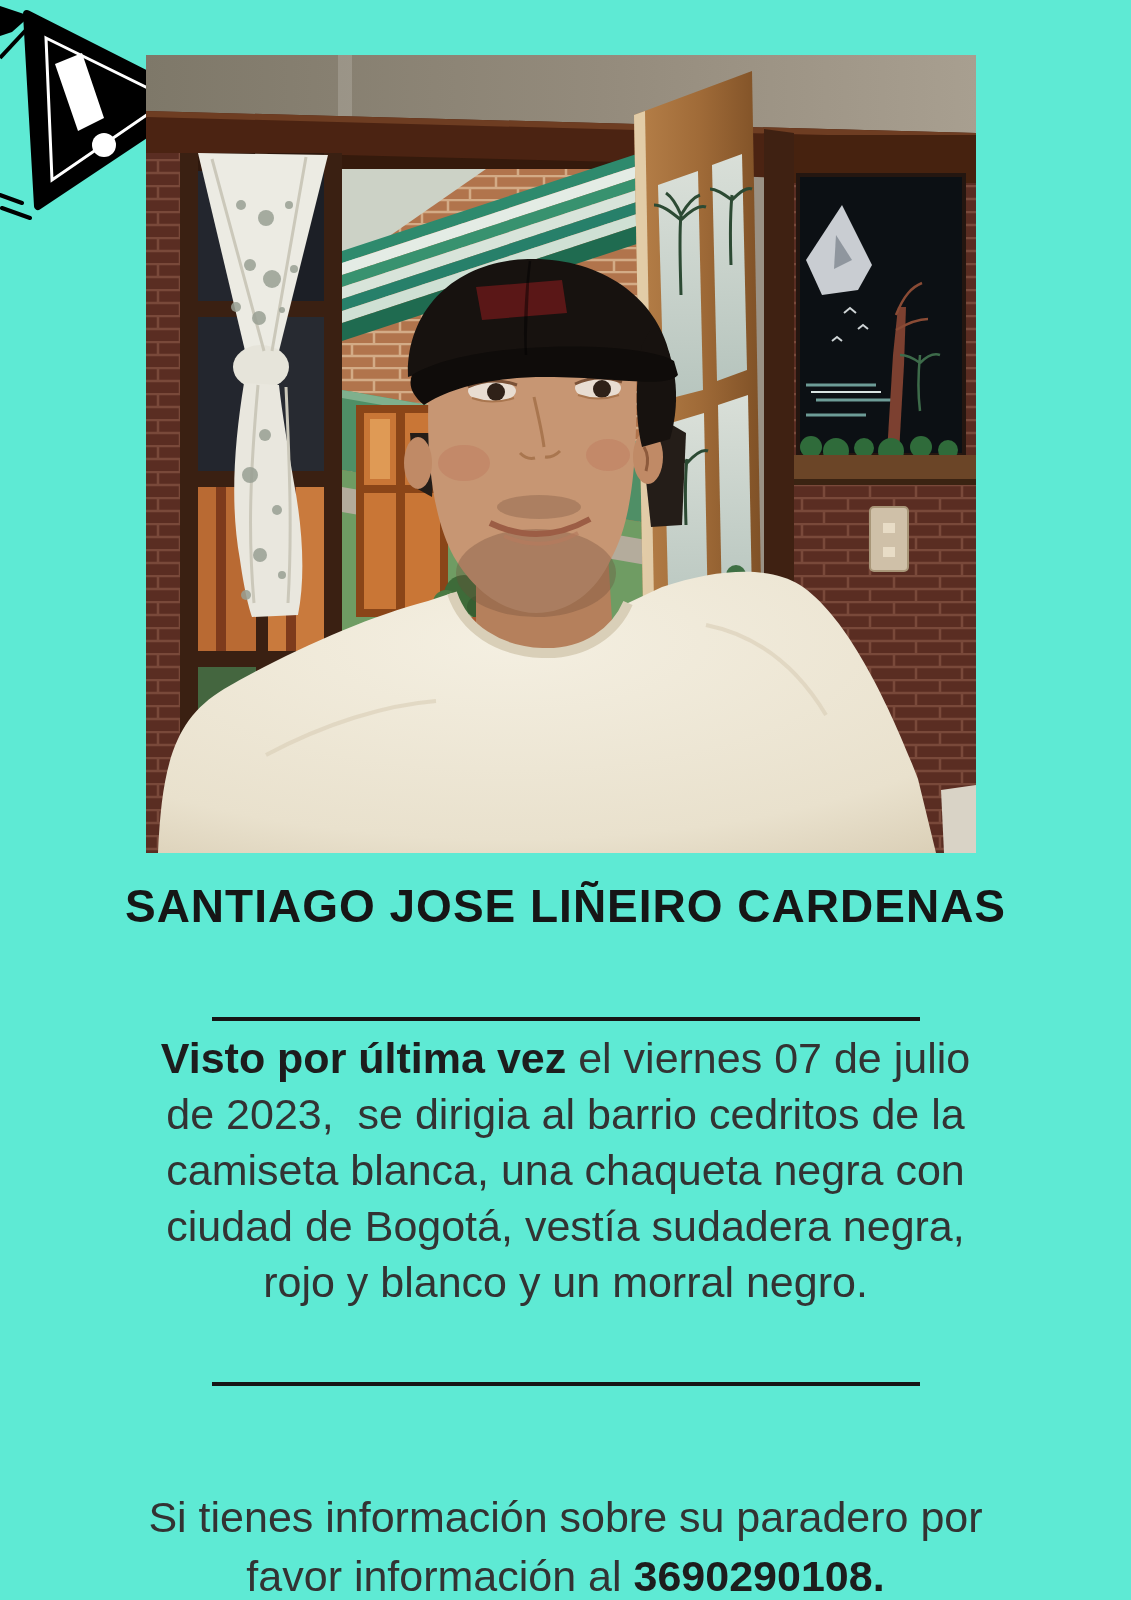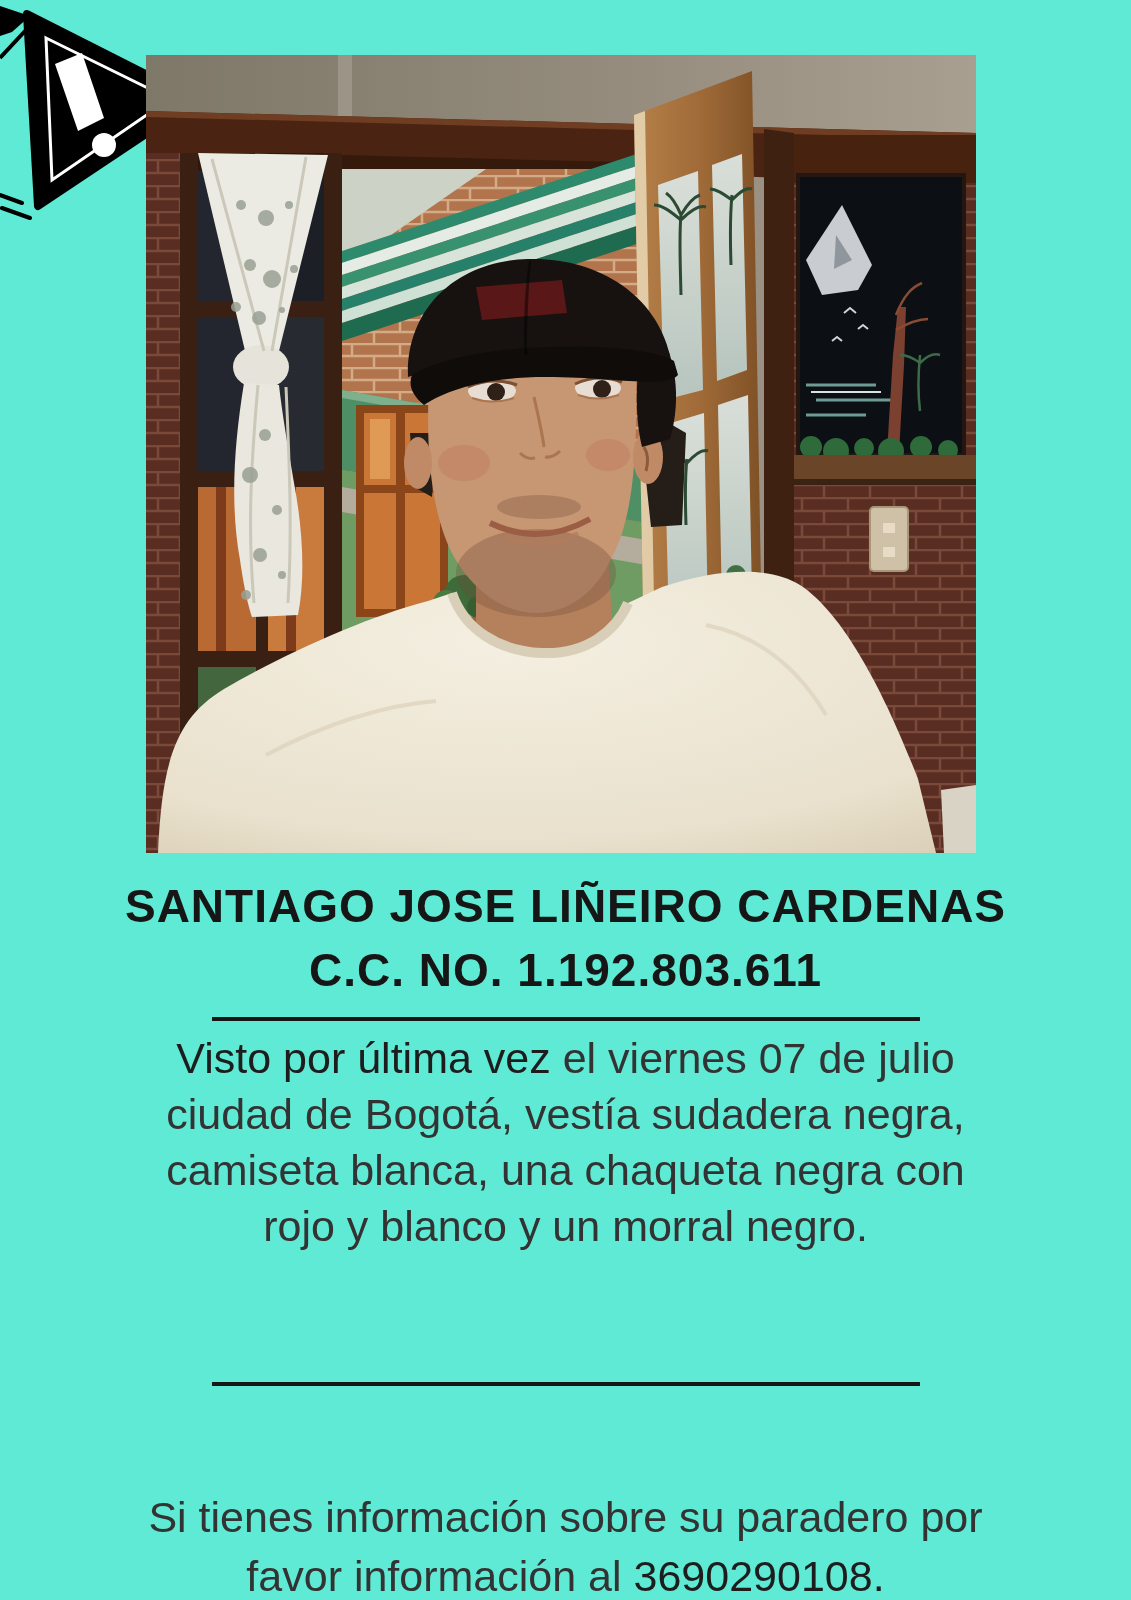--- a/index.html
+++ b/index.html
@@ -259,7 +259,6 @@
 
   <div class="name-block">
     <div>SANTIAGO JOSE LIÑEIRO CARDENAS</div>
-    <div>C.C. NO. 1.192.803.611</div>
   </div>
 
   <div class="rule rule-1"></div>

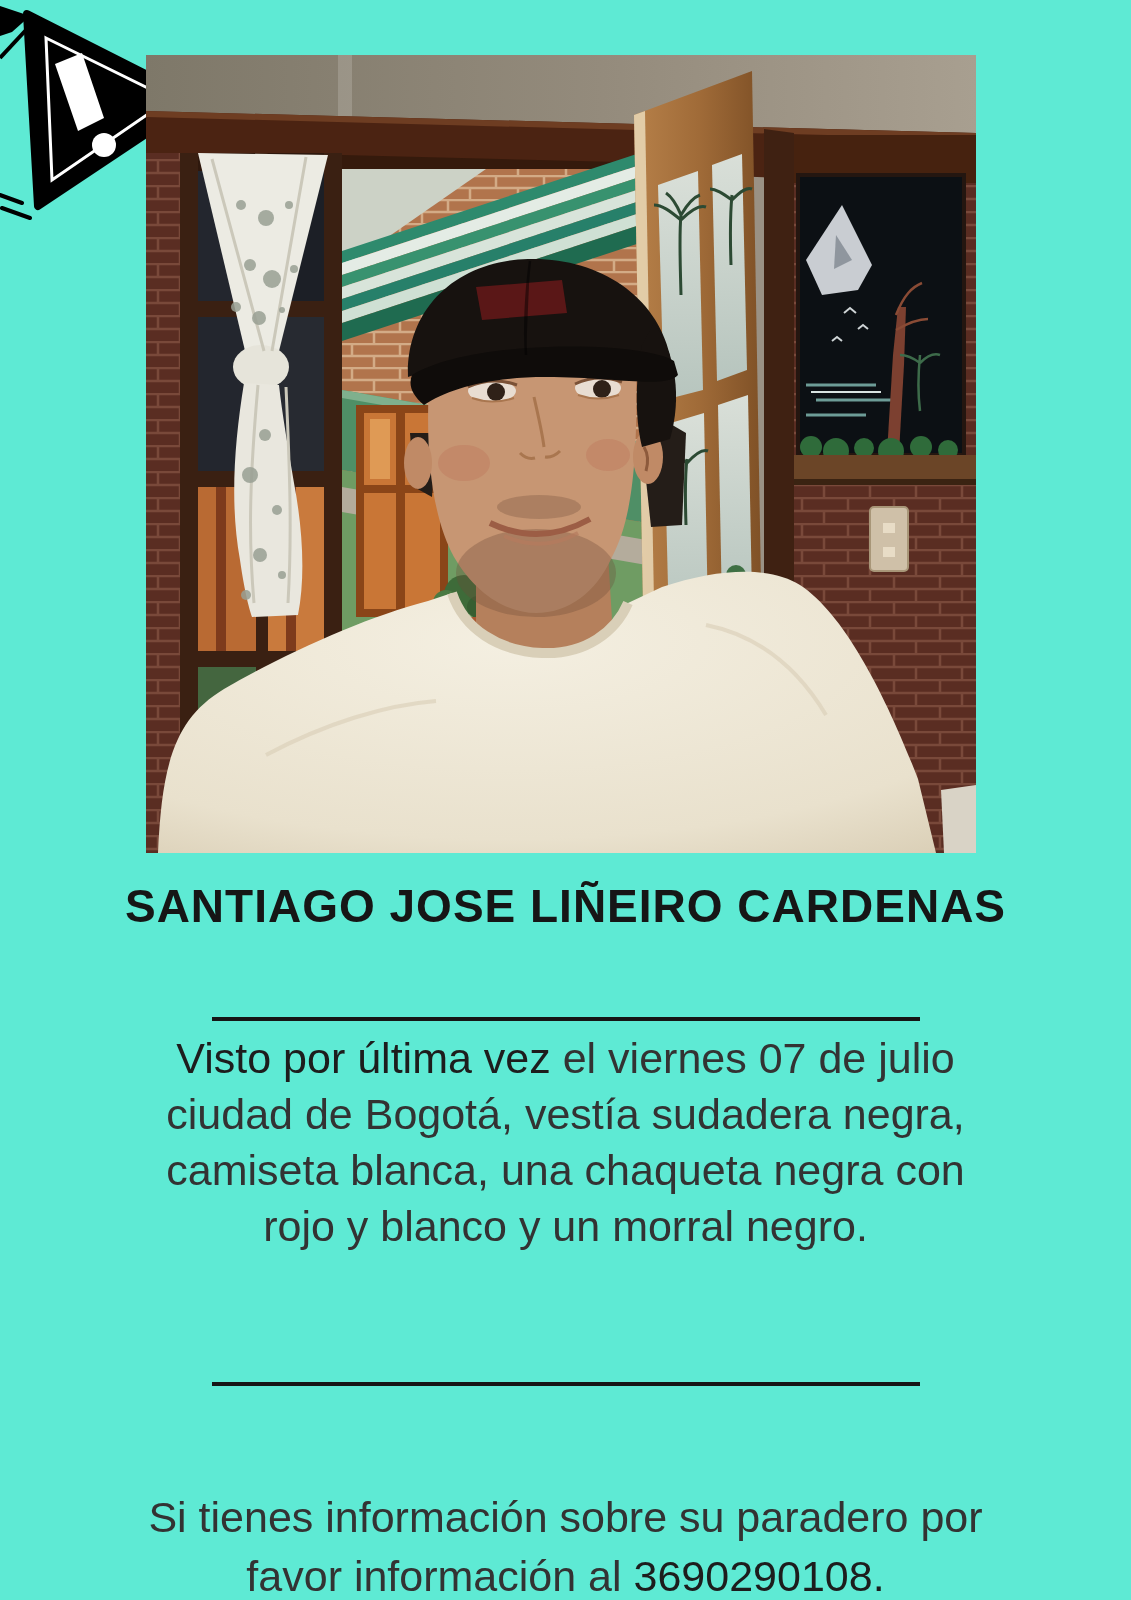--- a/index.html
+++ b/index.html
@@ -15,7 +15,7 @@
   .rule-2{top:1382px;}
   .para{position:absolute;left:0;width:1131px;text-align:center;color:#333333;}
   .para .line{white-space:pre;}
-  .para .b{font-weight:normal;color:#1d1d1d;}
+  .para .b{font-weight:bold;color:#1d1d1d;}
   .para-1{top:1030px;font-size:43px;line-height:56px;}
   .para-2{top:1488px;font-size:43px;line-height:59px;}
 </style>

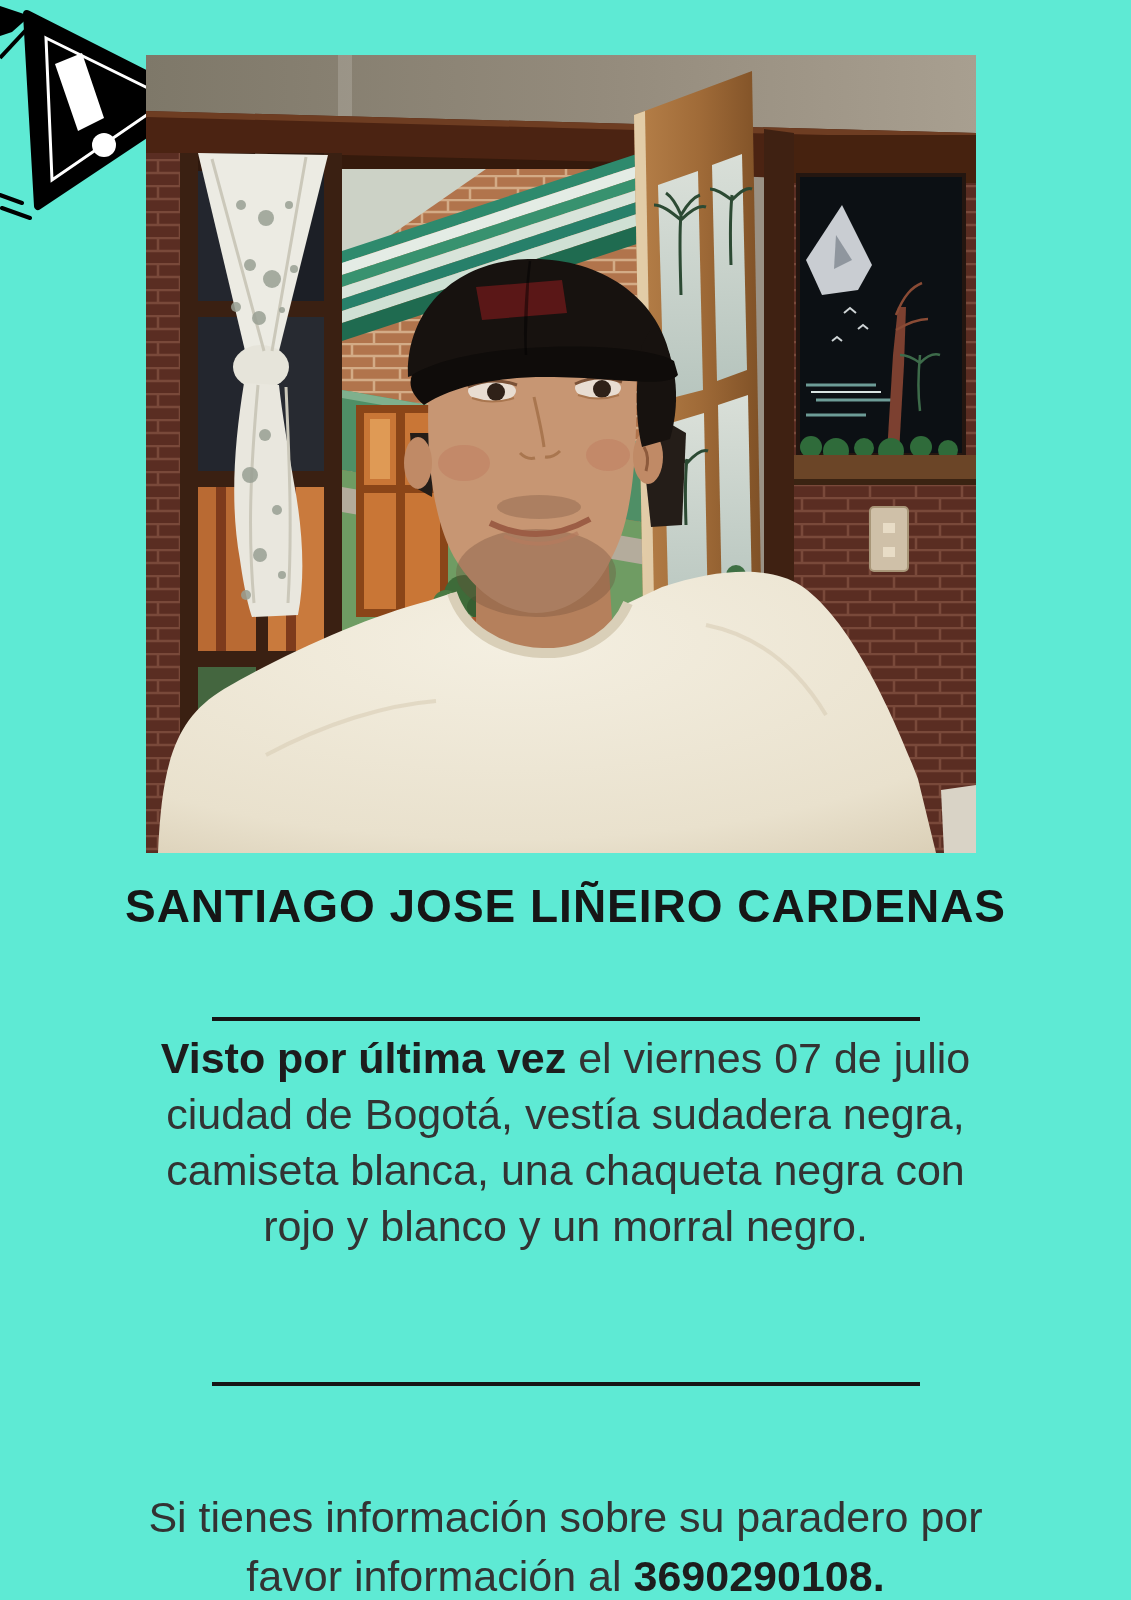--- a/index.html
+++ b/index.html
@@ -265,6 +265,7 @@
 
   <div class="para para-1">
       <div class="line"><span class="b">Visto por última vez</span><span> el viernes 07 de julio</span></div>
+      <div class="line"><span>de 2023,  se dirigia al barrio cedritos de la</span></div>
       <div class="line"><span>ciudad de Bogotá, vestía sudadera negra,</span></div>
       <div class="line"><span>camiseta blanca, una chaqueta negra con</span></div>
       <div class="line"><span>rojo y blanco y un morral negro.</span></div>

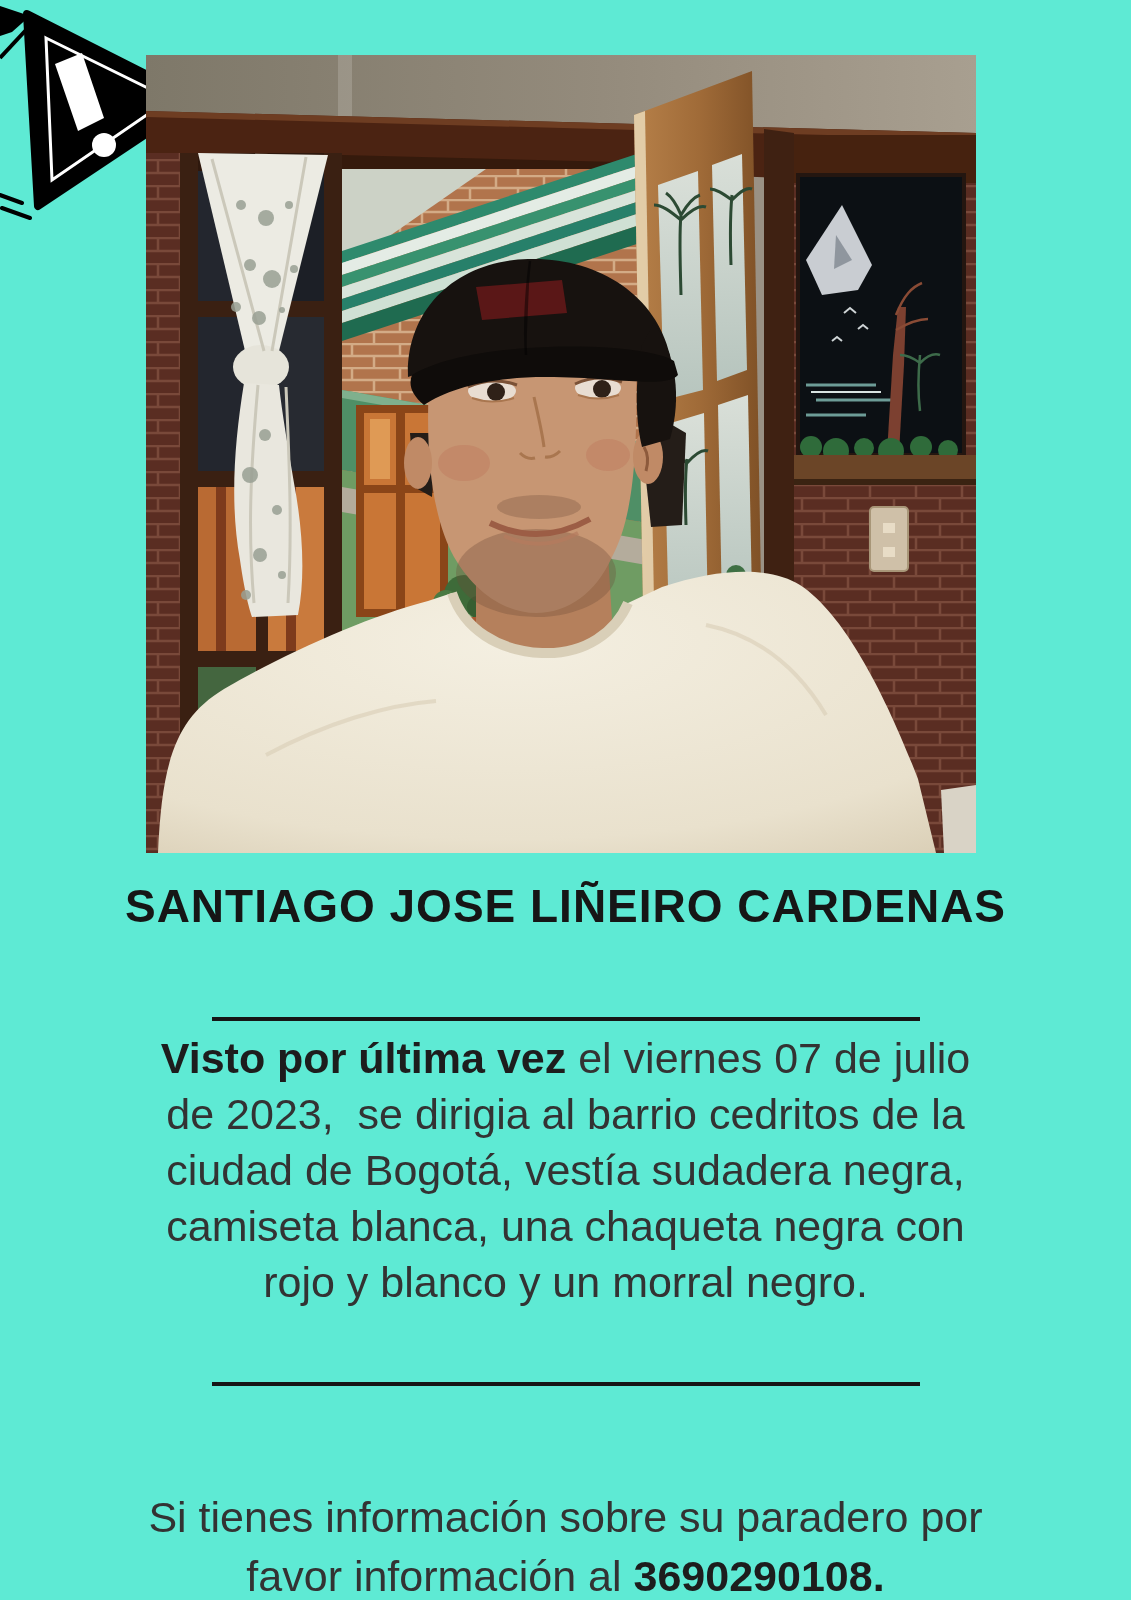--- a/index.html
+++ b/index.html
@@ -266,8 +266,8 @@
   <div class="para para-1">
       <div class="line"><span class="b">Visto por última vez</span><span> el viernes 07 de julio</span></div>
       <div class="line"><span>de 2023,  se dirigia al barrio cedritos de la</span></div>
+      <div class="line"><span>camiseta blanca, una chaqueta negra con</span></div>
       <div class="line"><span>ciudad de Bogotá, vestía sudadera negra,</span></div>
-      <div class="line"><span>camiseta blanca, una chaqueta negra con</span></div>
       <div class="line"><span>rojo y blanco y un morral negro.</span></div>
     </div>
 

